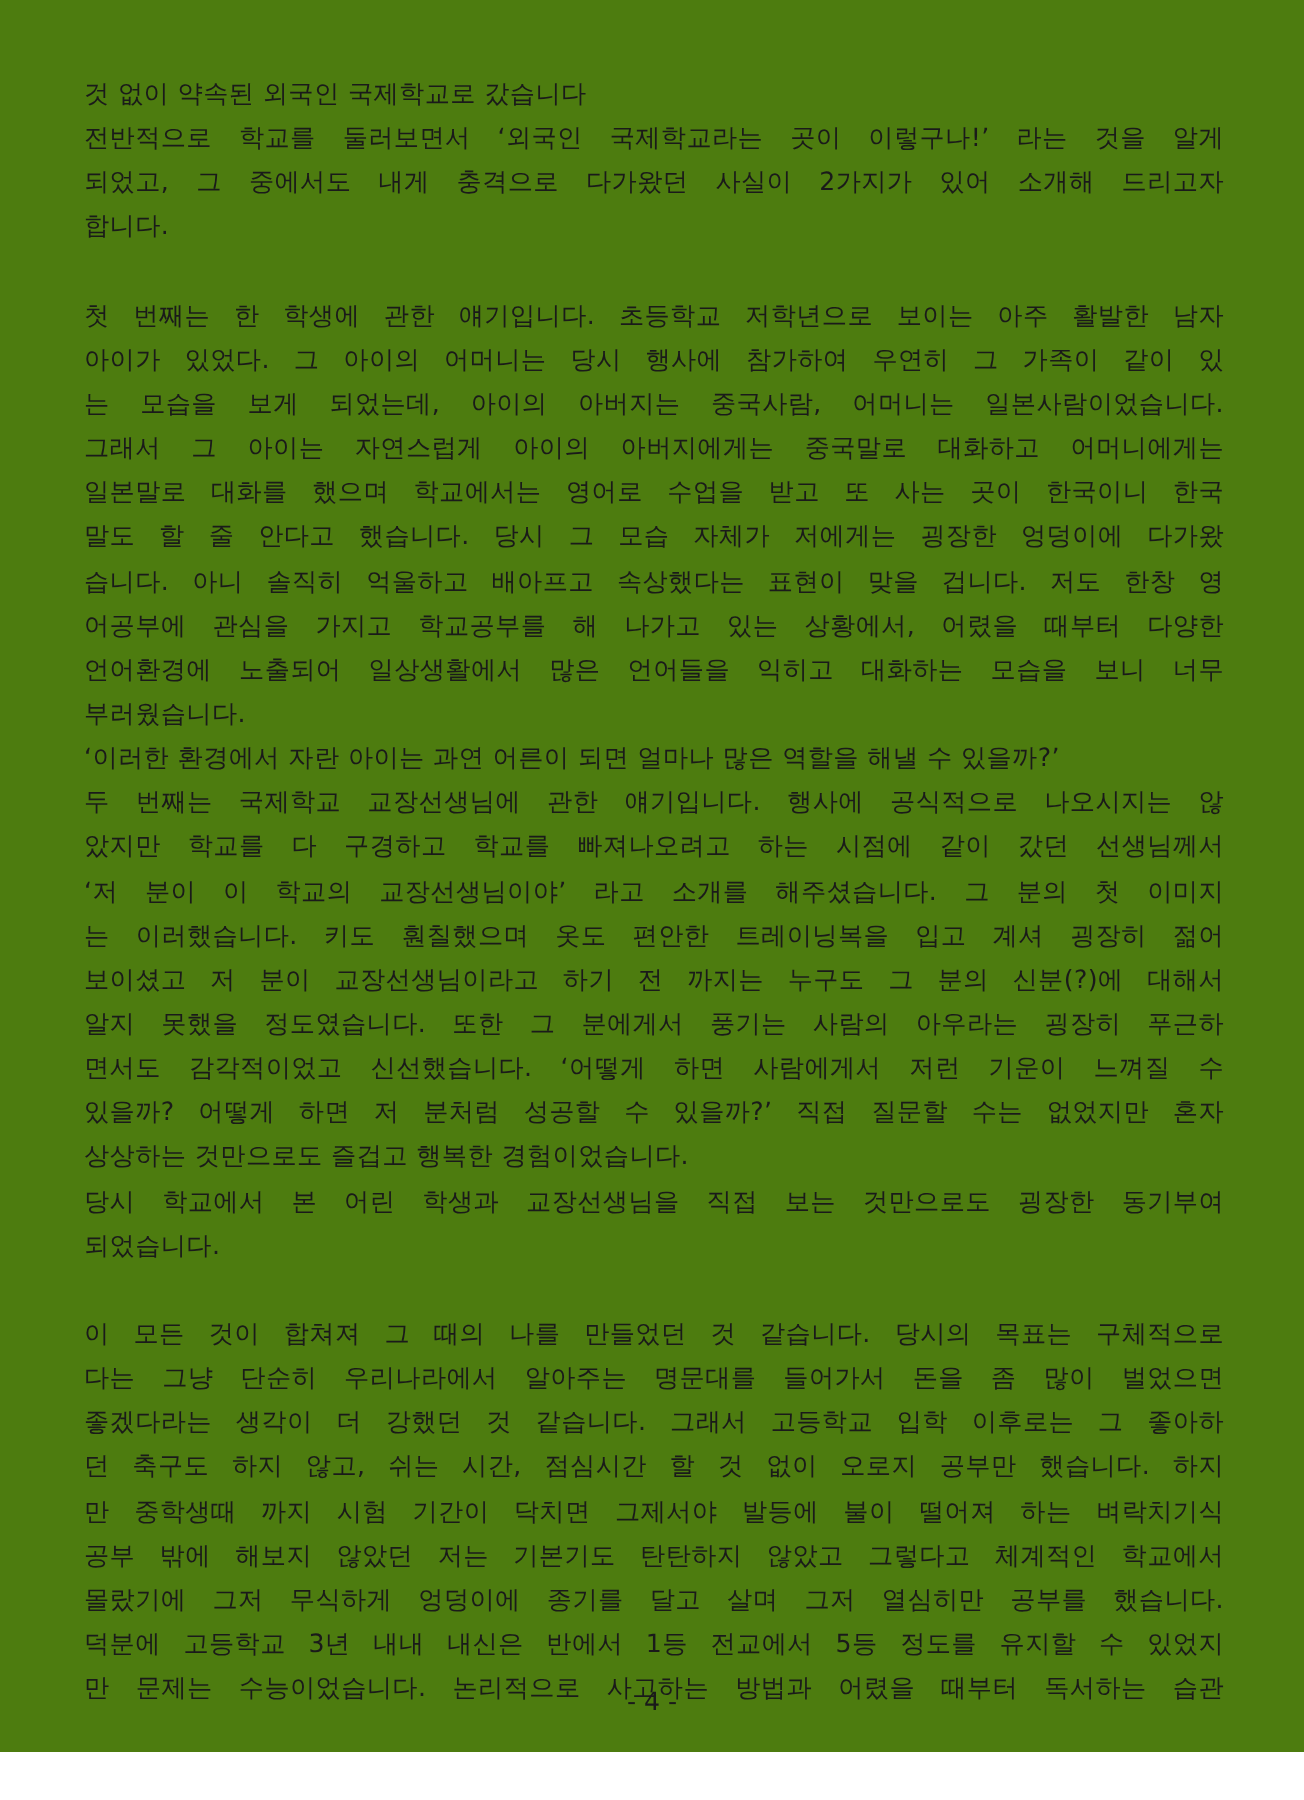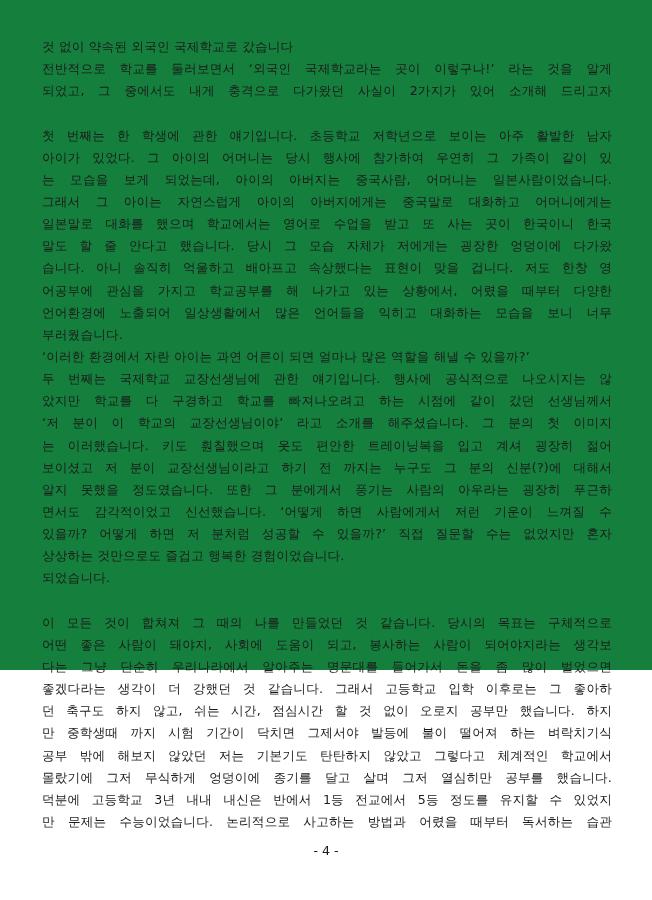--- a/index.html
+++ b/index.html
@@ -5,7 +5,7 @@
     html, body { margin: 0; padding: 0; background: #ffffff; }
     body { width: 652px; height: 900px; position: relative; overflow: hidden; }
     .page {
-      position: absolute; left: 0; top: 0; width: 652px; height: 670px; background: #15803d;
+      position: absolute; left: 0; top: 0; width: 652px; height: 876px; background: #4d7c0f;
     }
     .text-block {
       position: absolute; left: 42px; top: 36px; width: 570px;

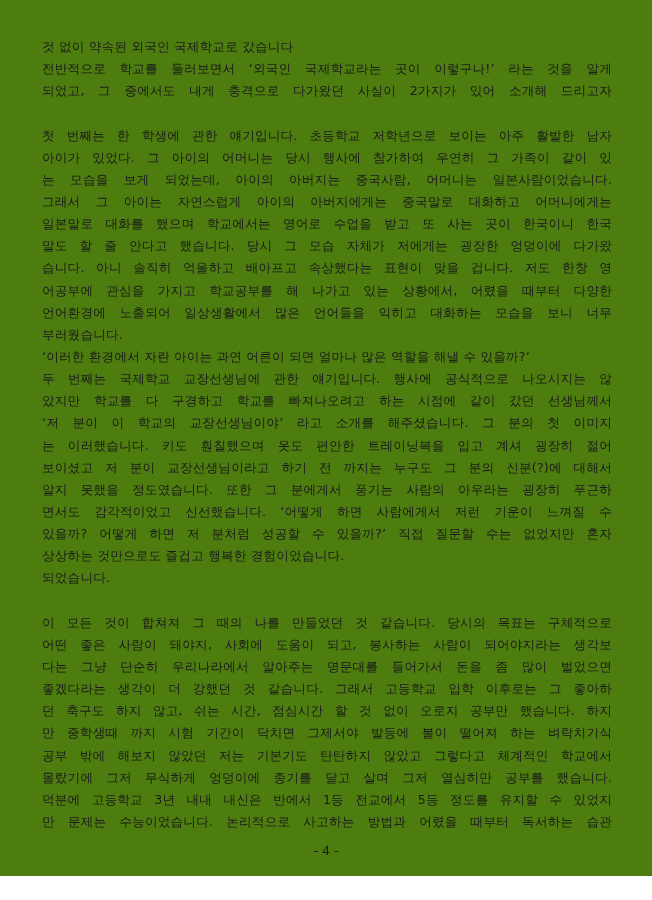--- a/index.html
+++ b/index.html
@@ -30,6 +30,7 @@
       <div class="line">것 없이 약속된 외국인 국제학교로 갔습니다</div>
       <div class="line just">전반적으로 학교를 둘러보면서 ‘외국인 국제학교라는 곳이 이렇구나!’ 라는 것을 알게</div>
       <div class="line just">되었고, 그 중에서도 내게 충격으로 다가왔던 사실이 2가지가 있어 소개해 드리고자</div>
+      <div class="line">합니다.</div>
       <div class="blank"></div>
       <div class="line just">첫 번째는 한 학생에 관한 얘기입니다. 초등학교 저학년으로 보이는 아주 활발한 남자</div>
       <div class="line just">아이가 있었다. 그 아이의 어머니는 당시 행사에 참가하여 우연히 그 가족이 같이 있</div>

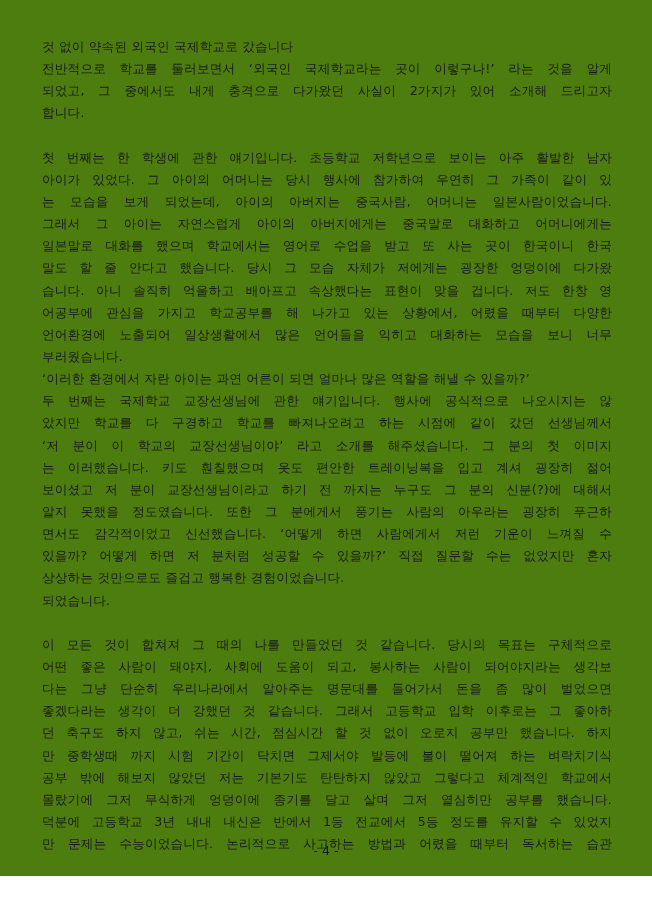--- a/index.html
+++ b/index.html
@@ -52,6 +52,7 @@
       <div class="line just">면서도 감각적이었고 신선했습니다. ‘어떻게 하면 사람에게서 저런 기운이 느껴질 수</div>
       <div class="line just">있을까? 어떻게 하면 저 분처럼 성공할 수 있을까?’ 직접 질문할 수는 없었지만 혼자</div>
       <div class="line">상상하는 것만으로도 즐겁고 행복한 경험이었습니다.</div>
+      <div class="line just">당시 학교에서 본 어린 학생과 교장선생님을 직접 보는 것만으로도 굉장한 동기부여</div>
       <div class="line">되었습니다.</div>
       <div class="blank"></div>
       <div class="line just">이 모든 것이 합쳐져 그 때의 나를 만들었던 것 같습니다. 당시의 목표는 구체적으로</div>

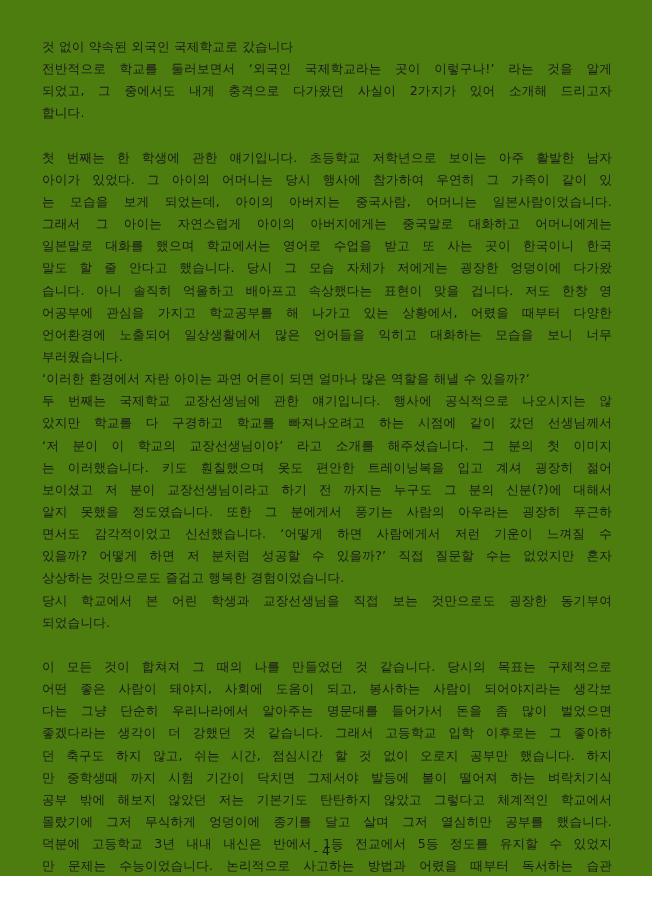--- a/index.html
+++ b/index.html
@@ -56,7 +56,6 @@
       <div class="line">되었습니다.</div>
       <div class="blank"></div>
       <div class="line just">이 모든 것이 합쳐져 그 때의 나를 만들었던 것 같습니다. 당시의 목표는 구체적으로</div>
-      <div class="line just">어떤 좋은 사람이 돼야지, 사회에 도움이 되고, 봉사하는 사람이 되어야지라는 생각보</div>
       <div class="line just">다는 그냥 단순히 우리나라에서 알아주는 명문대를 들어가서 돈을 좀 많이 벌었으면</div>
       <div class="line just">좋겠다라는 생각이 더 강했던 것 같습니다. 그래서 고등학교 입학 이후로는 그 좋아하</div>
       <div class="line just">던 축구도 하지 않고, 쉬는 시간, 점심시간 할 것 없이 오로지 공부만 했습니다. 하지</div>

